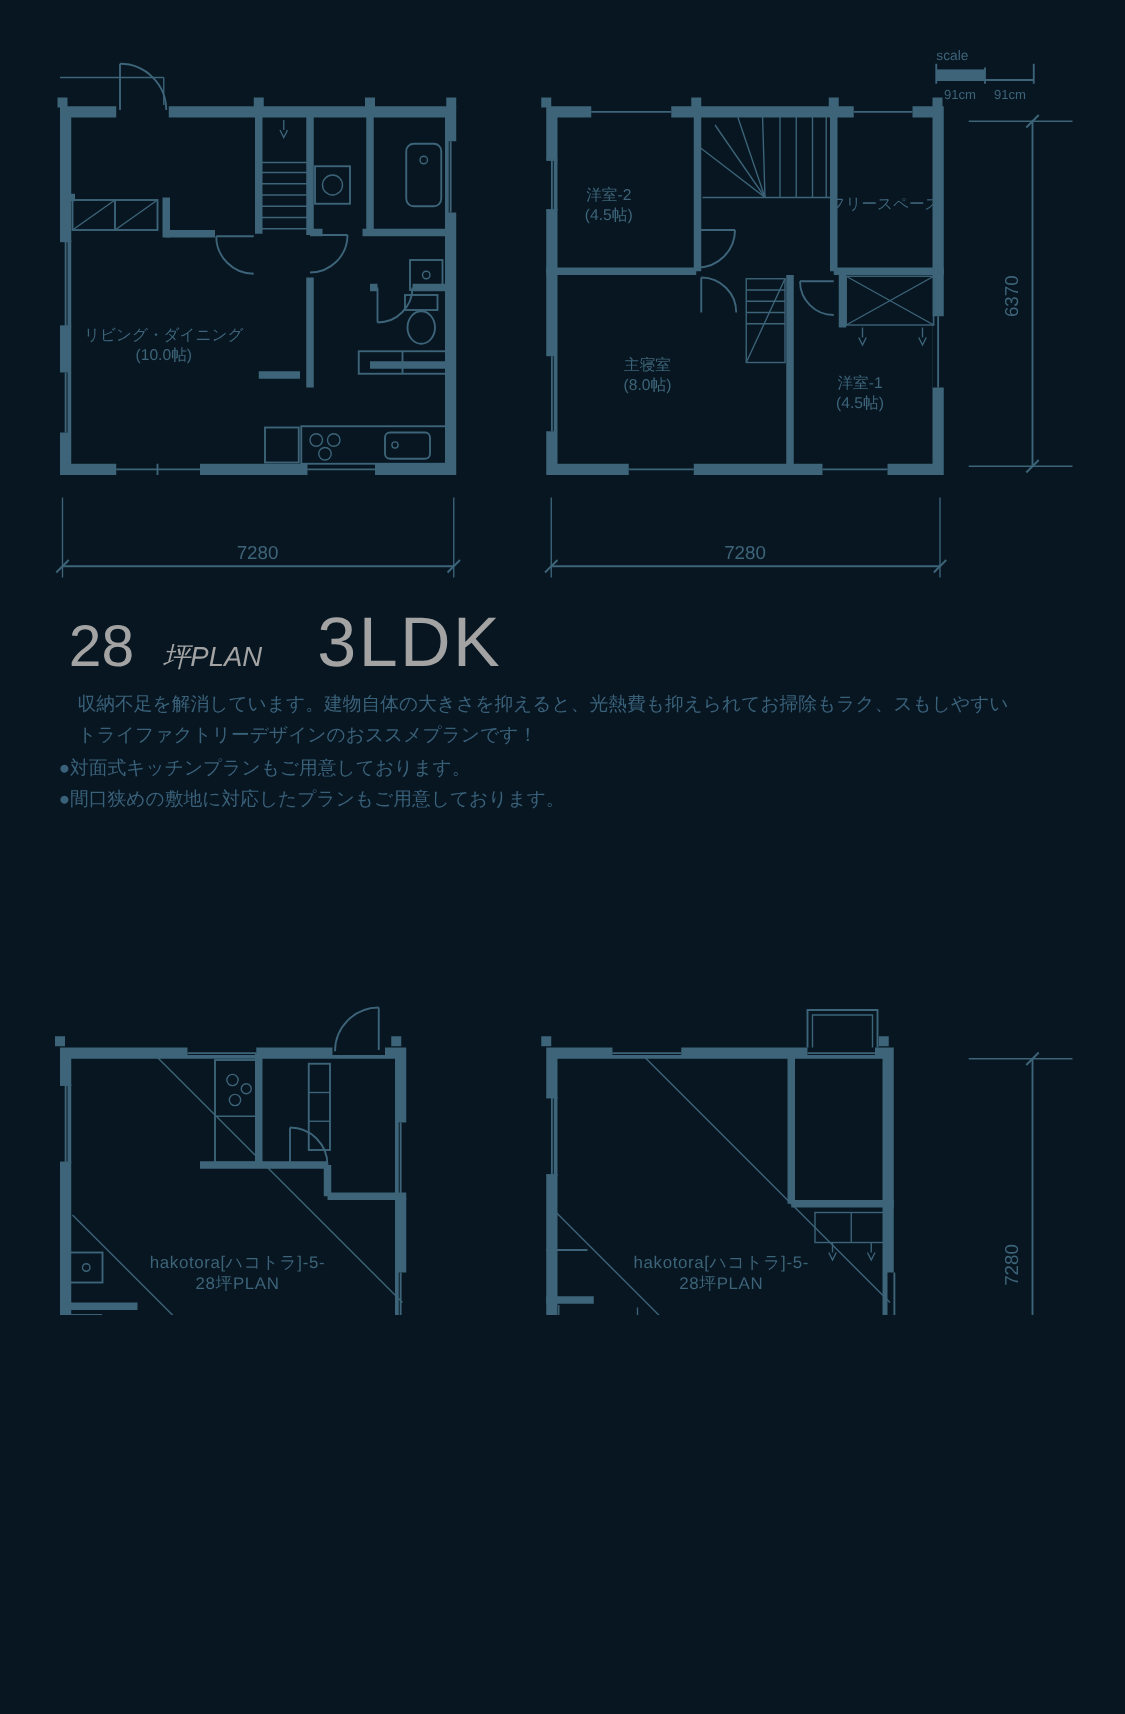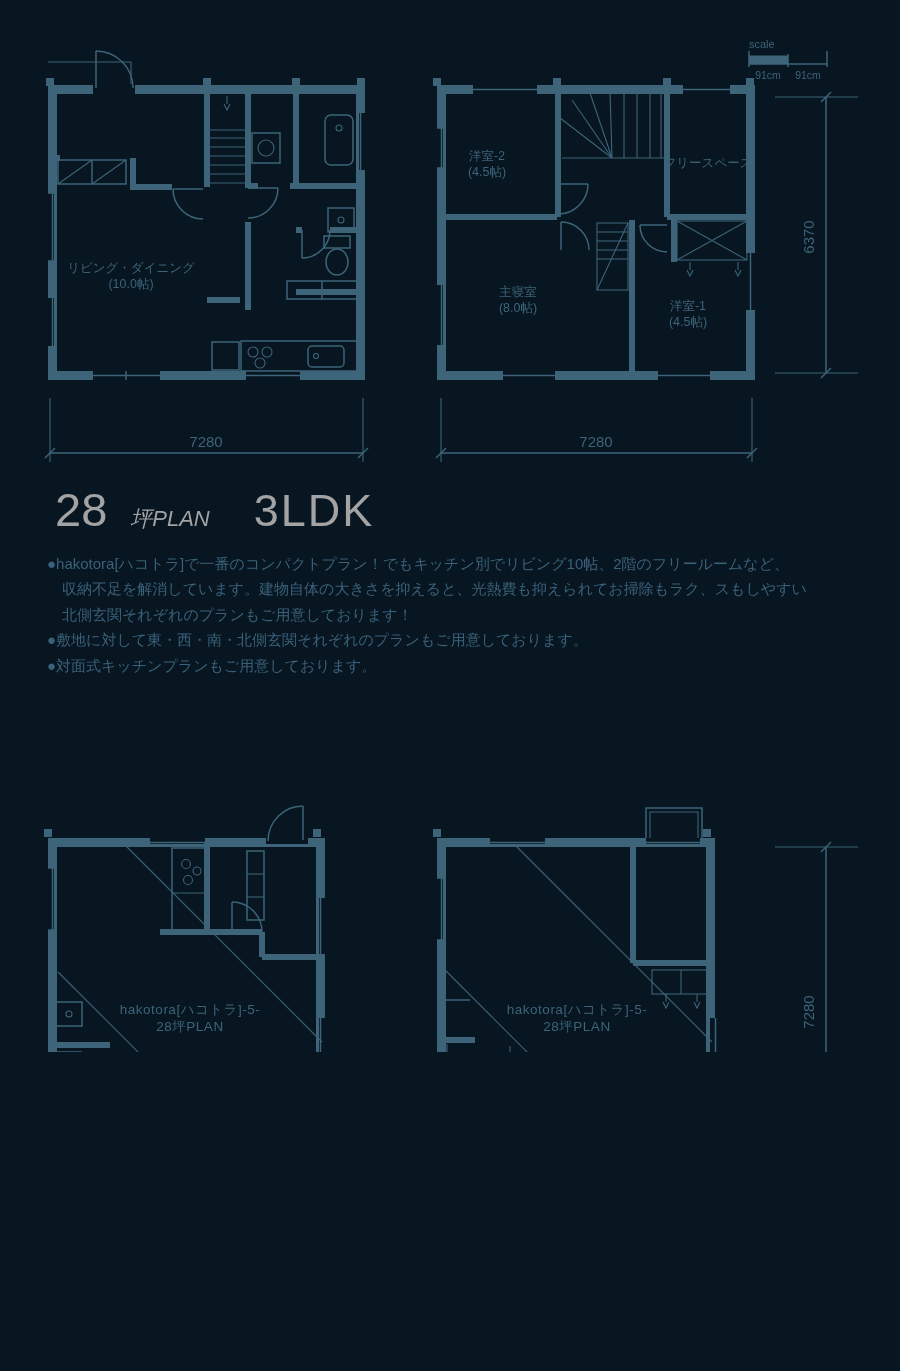--- a/index.html
+++ b/index.html
@@ -22,7 +22,7 @@
   .heading{position:absolute;left:55px;display:flex;align-items:baseline;color:#a3a3a3;line-height:1;}
   .h-num{font-size:47px;}
   .h-unit{font-size:22px;margin-left:23px;font-style:italic;}
-  .h-ldk{font-size:45px;margin-left:44px;letter-spacing:2px;}
+  .h-ldk{font-size:56px;margin-left:44px;letter-spacing:2px;}
   .h-sub{position:absolute;left:229px;top:1318px;font-size:23px;color:#3B6076;letter-spacing:1px;}
   .desc{position:absolute;left:47px;top:551px;width:835px;color:#3A617A;font-size:15px;line-height:25.4px;}
   .desc .indent{padding-left:15px;}

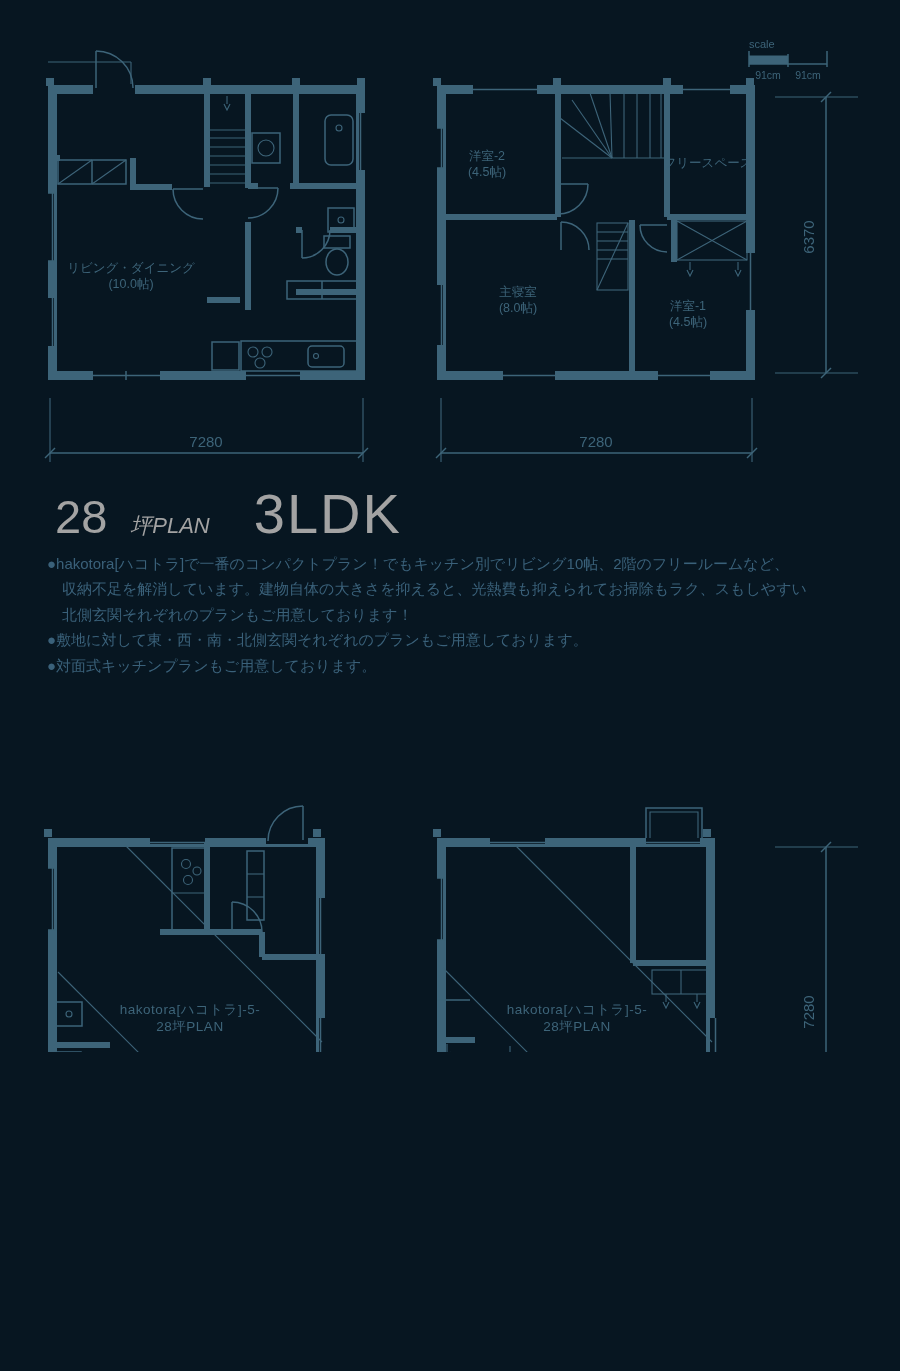--- a/index.html
+++ b/index.html
@@ -441,7 +441,6 @@
   </div>
 
   <div class="desc">
-    <div class="line">●hakotora[ハコトラ]で一番のコンパクトプラン！でもキッチン別でリビング10帖、2階のフリールームなど、</div>
     <div class="line indent">収納不足を解消しています。建物自体の大きさを抑えると、光熱費も抑えられてお掃除もラク、スもしやすい</div>
     <div class="line indent">北側玄関それぞれのプランもご用意しております！</div>
     <div class="line">●敷地に対して東・西・南・北側玄関それぞれのプランもご用意しております。</div>

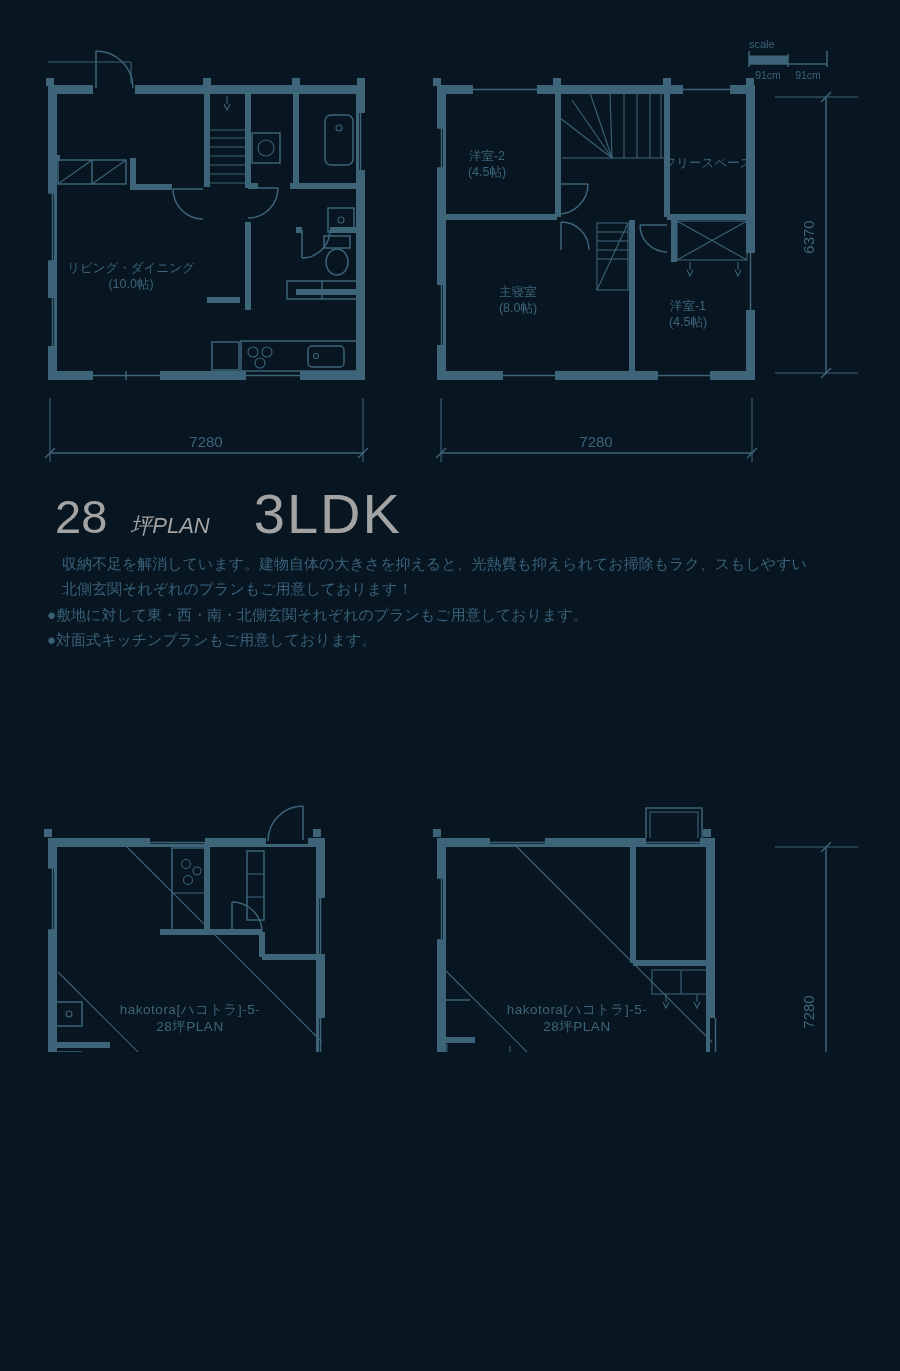--- a/index.html
+++ b/index.html
@@ -442,7 +442,7 @@
 
   <div class="desc">
     <div class="line indent">収納不足を解消しています。建物自体の大きさを抑えると、光熱費も抑えられてお掃除もラク、スもしやすい</div>
-    <div class="line indent">北側玄関それぞれのプランもご用意しております！</div>
+    <div class="line indent">トライファクトリーデザインのおススメプランです！</div>
     <div class="line">●敷地に対して東・西・南・北側玄関それぞれのプランもご用意しております。</div>
     <div class="line">●対面式キッチンプランもご用意しております。</div>
   </div>

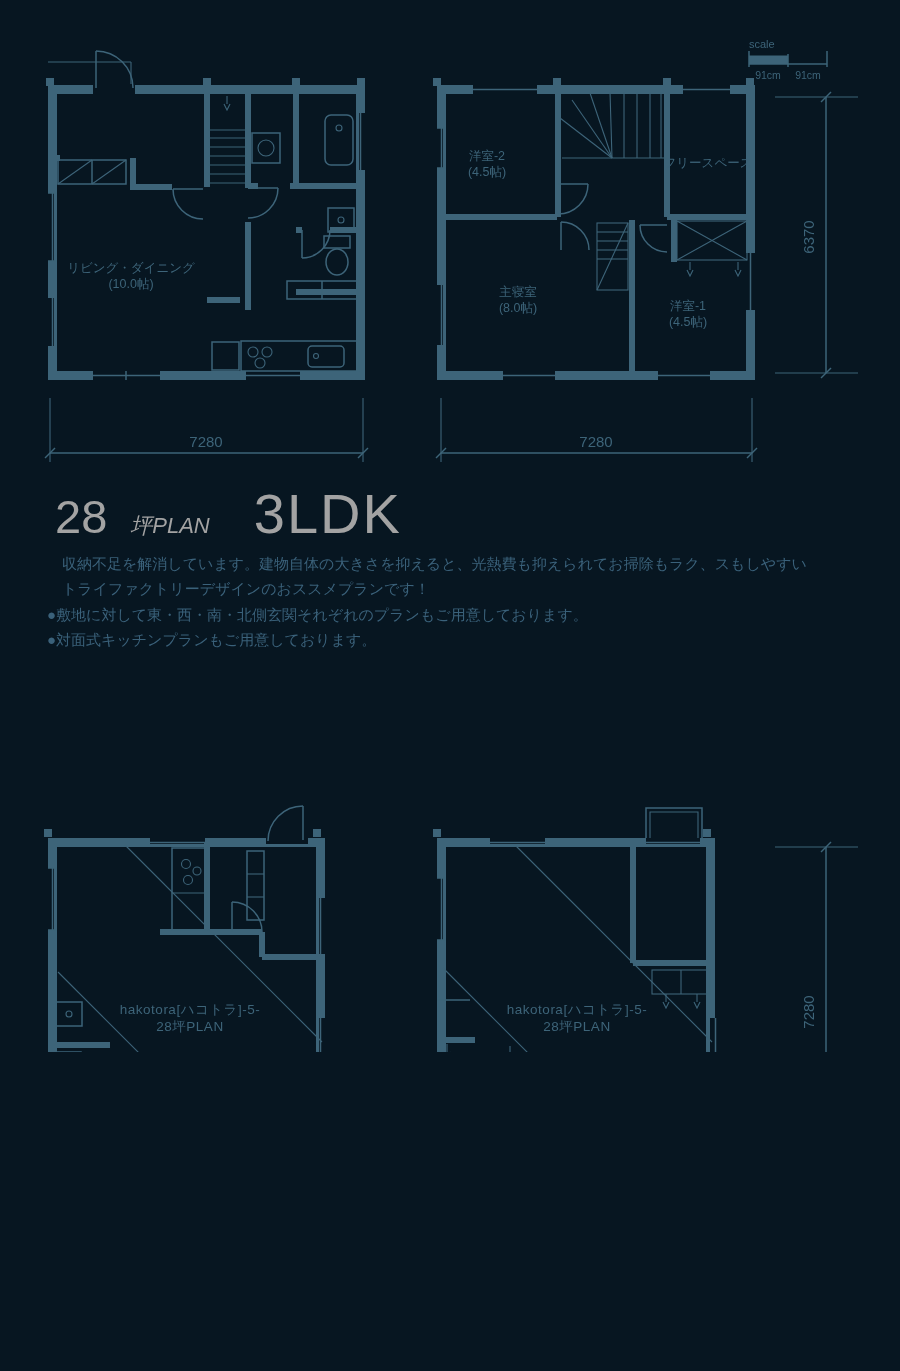--- a/index.html
+++ b/index.html
@@ -443,7 +443,6 @@
   <div class="desc">
     <div class="line indent">収納不足を解消しています。建物自体の大きさを抑えると、光熱費も抑えられてお掃除もラク、スもしやすい</div>
     <div class="line indent">トライファクトリーデザインのおススメプランです！</div>
-    <div class="line">●敷地に対して東・西・南・北側玄関それぞれのプランもご用意しております。</div>
     <div class="line">●対面式キッチンプランもご用意しております。</div>
   </div>
 

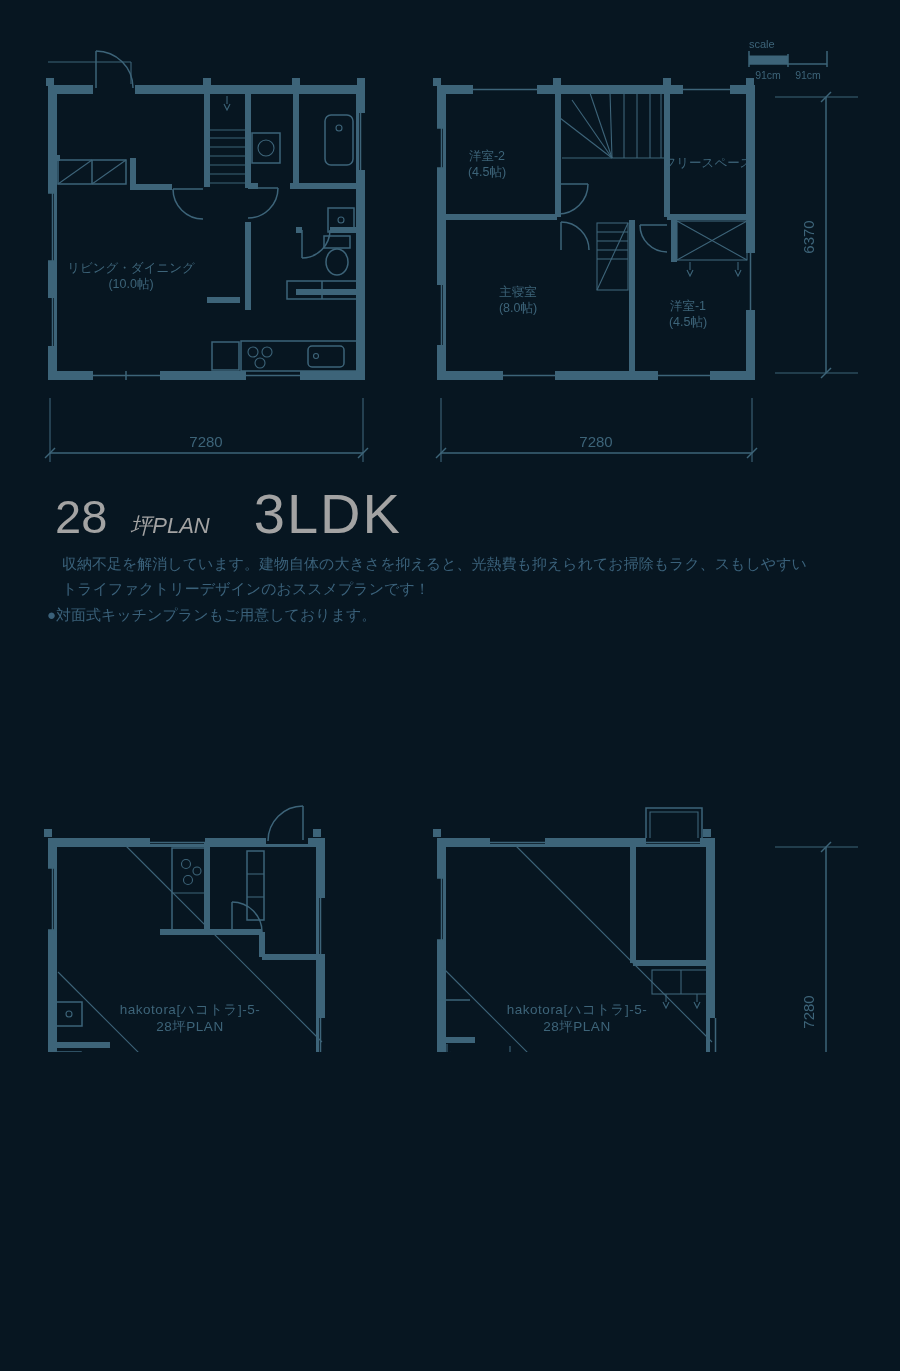--- a/index.html
+++ b/index.html
@@ -444,6 +444,7 @@
     <div class="line indent">収納不足を解消しています。建物自体の大きさを抑えると、光熱費も抑えられてお掃除もラク、スもしやすい</div>
     <div class="line indent">トライファクトリーデザインのおススメプランです！</div>
     <div class="line">●対面式キッチンプランもご用意しております。</div>
+    <div class="line">●間口狭めの敷地に対応したプランもご用意しております。</div>
   </div>
 
   <div class="heading" style="top:1279px">

